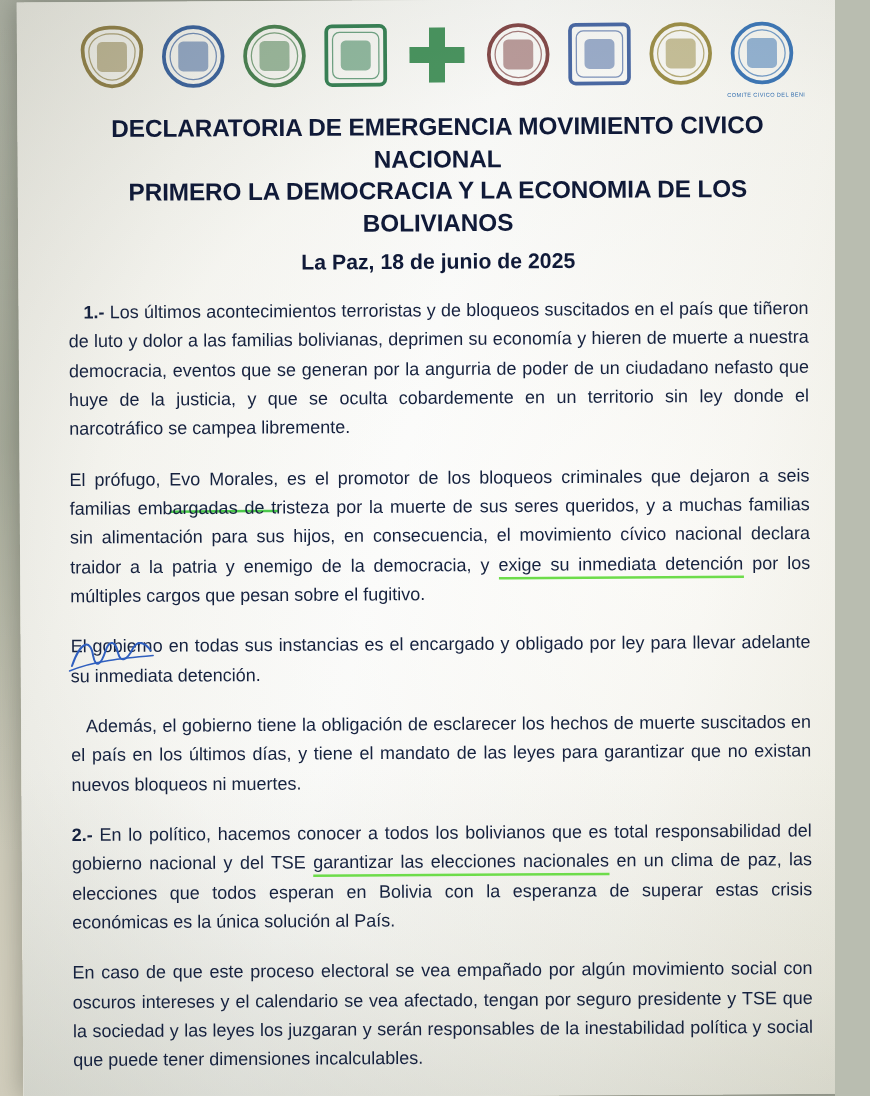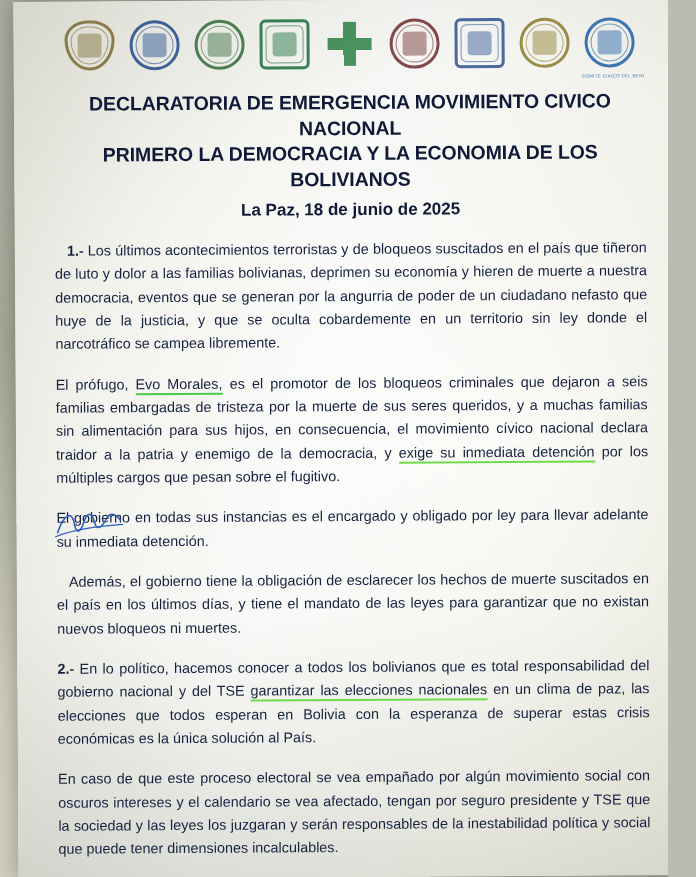--- a/index.html
+++ b/index.html
@@ -160,7 +160,7 @@
   }
   .hl-underline {
     border-bottom: 2.5px solid #4cc94c;
-    padding-bottom: 1px;
+    padding-bottom: 16px;
   }
   .hl-green {
     border-bottom: 2.5px solid #6ddc4a;

